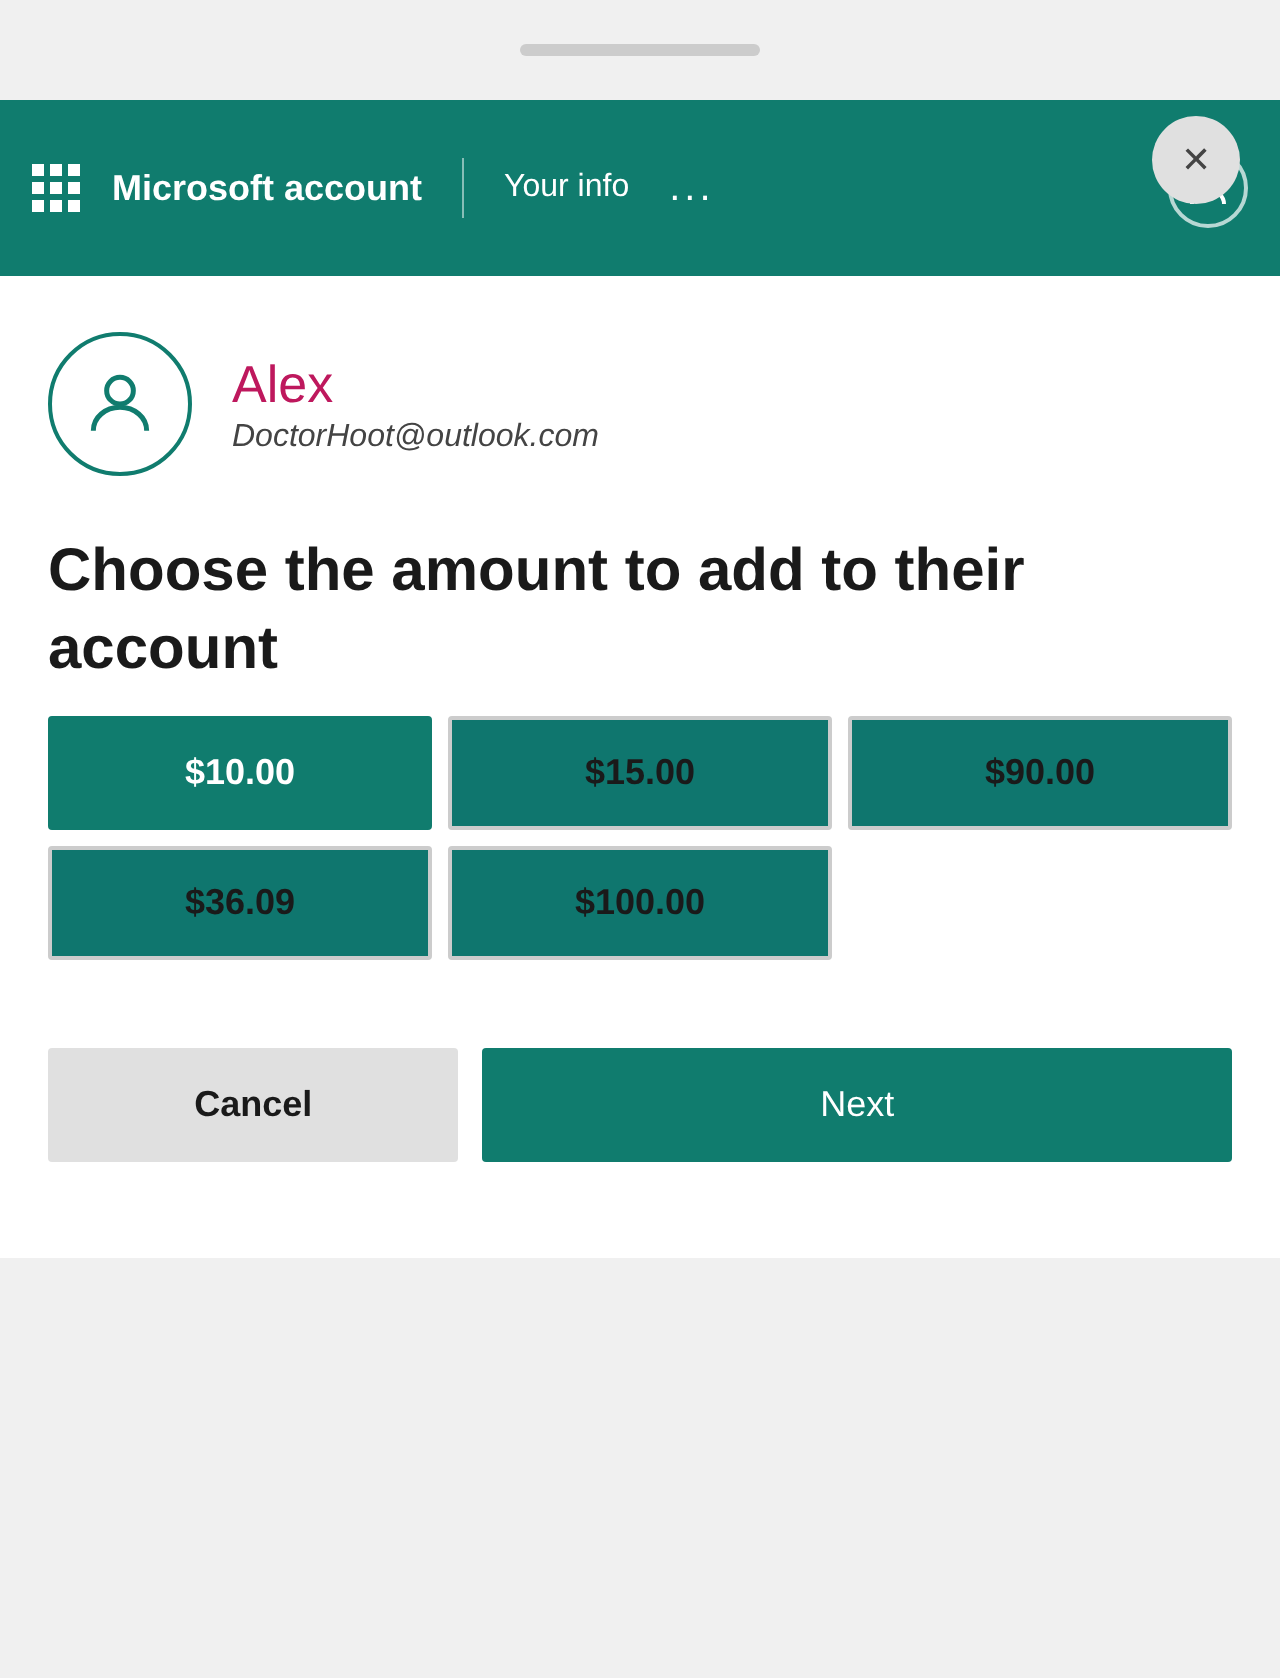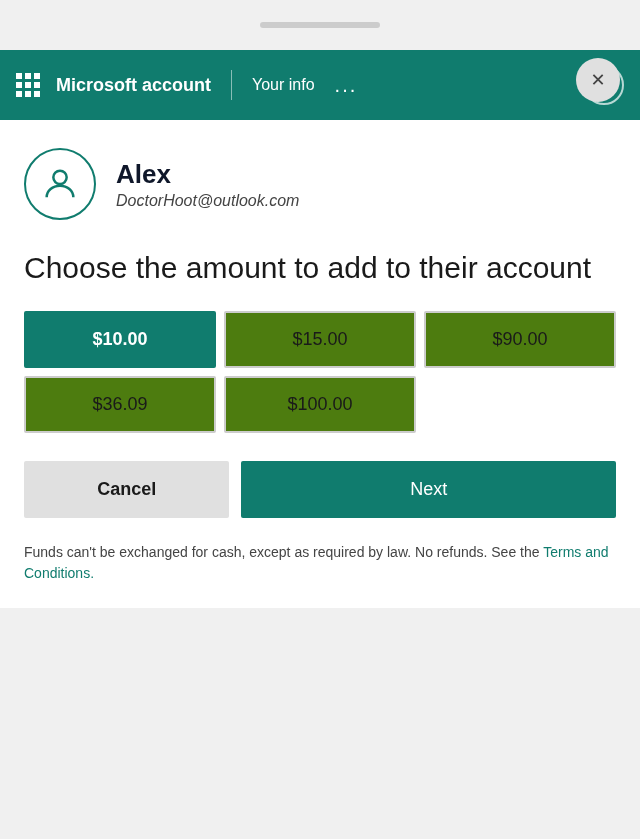--- a/index.html
+++ b/index.html
@@ -49,7 +49,7 @@
     
     .header {
       background: #107c6e;
-      height: 70px;
+      height: 88px;
       display: flex;
       align-items: center;
       padding: 0 16px;

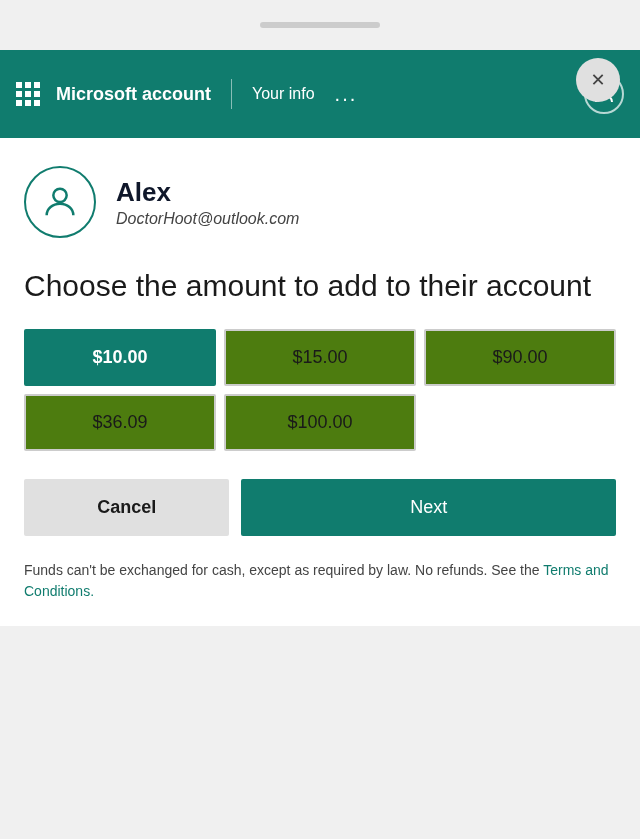--- a/index.html
+++ b/index.html
@@ -136,8 +136,8 @@
     }
     .user-name {
       font-size: 26px;
-      font-weight: 700;
-      color: #0f172a;
+      font-weight: 400;
+      color: #be185d;
     }
     .user-email {
       font-size: 16px;

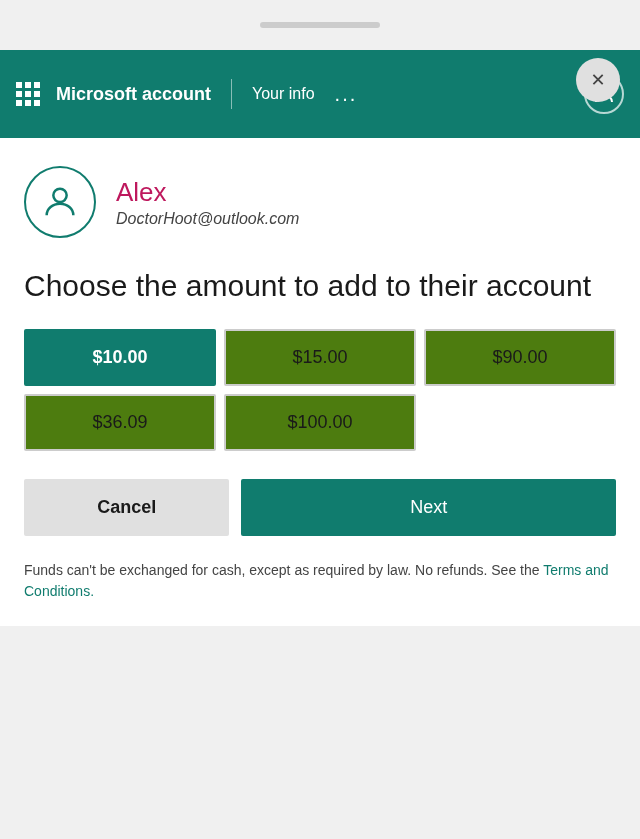--- a/index.html
+++ b/index.html
@@ -149,10 +149,10 @@
     
     .choose-title {
       font-size: 30px;
-      font-weight: 400;
+      font-weight: 700;
       color: #1a1a1a;
       line-height: 1.3;
-      margin-bottom: 24px;
+      margin-bottom: 14px;
     }
 
     

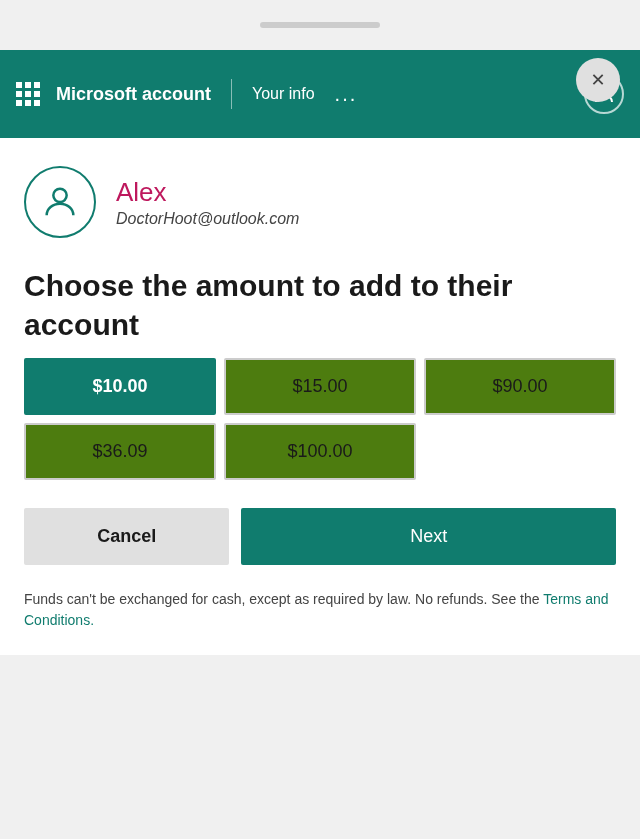--- a/index.html
+++ b/index.html
@@ -160,7 +160,7 @@
       display: grid;
       grid-template-columns: repeat(3, 1fr);
       gap: 8px;
-      margin-bottom: 28px;
+      margin-bottom: 44px;
     }
     .amount-btn {
       padding: 16px 8px;

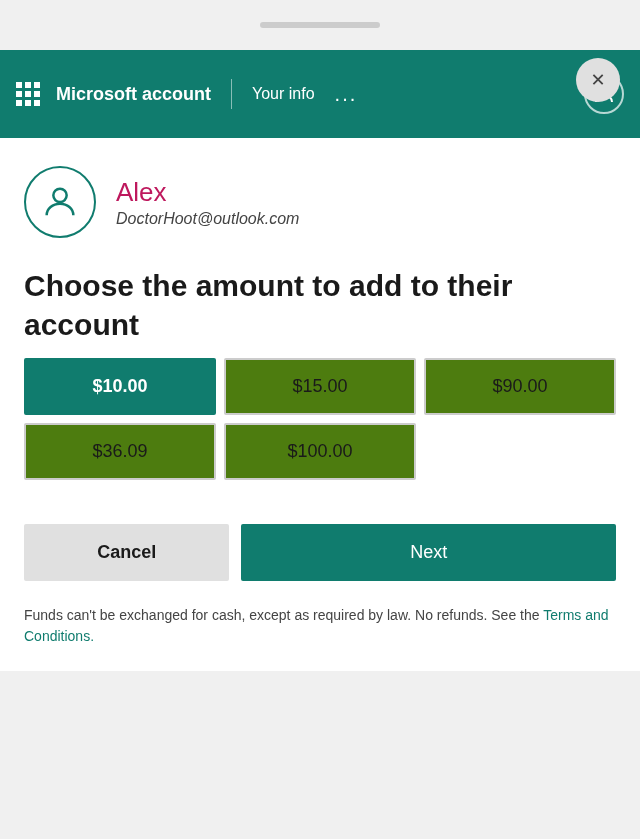--- a/index.html
+++ b/index.html
@@ -165,12 +165,13 @@
     .amount-btn {
       padding: 16px 8px;
       border: 2px solid #ccc;
-      background: #4d7c0f;
+      background: #0f766e;
       font-size: 18px;
       color: #1a1a1a;
       cursor: pointer;
       border-radius: 2px;
       text-align: center;
+      font-weight: bold;
     }
     .amount-btn.selected {
       background: #107c6e;

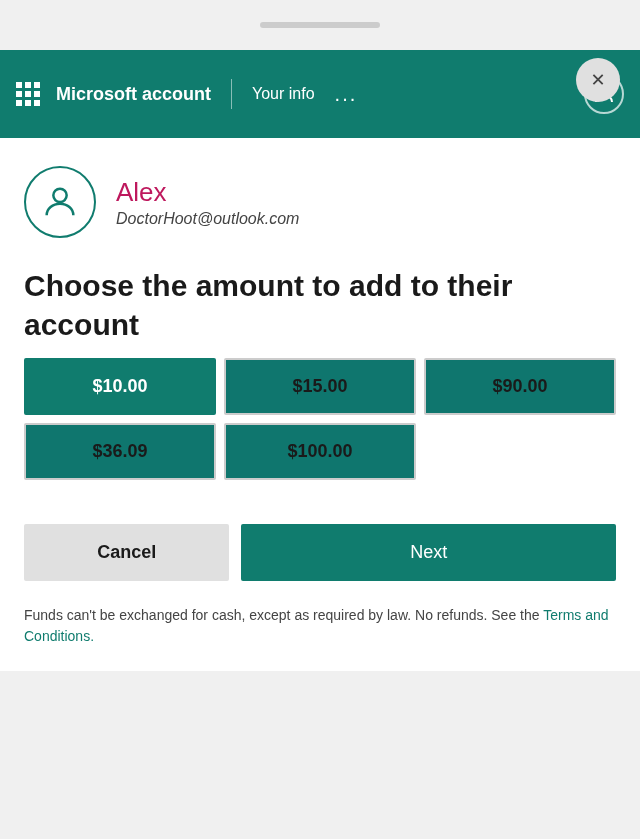--- a/index.html
+++ b/index.html
@@ -287,9 +287,6 @@
     <button class="next-btn">Next</button>
   </div>
 
-  <div class="footer-note">
-    <span>Funds can't be exchanged for cash, except as required by law. No refunds. See the </span><a href="#">Terms and Conditions.</a>
-  </div>
 
 </div>
 

